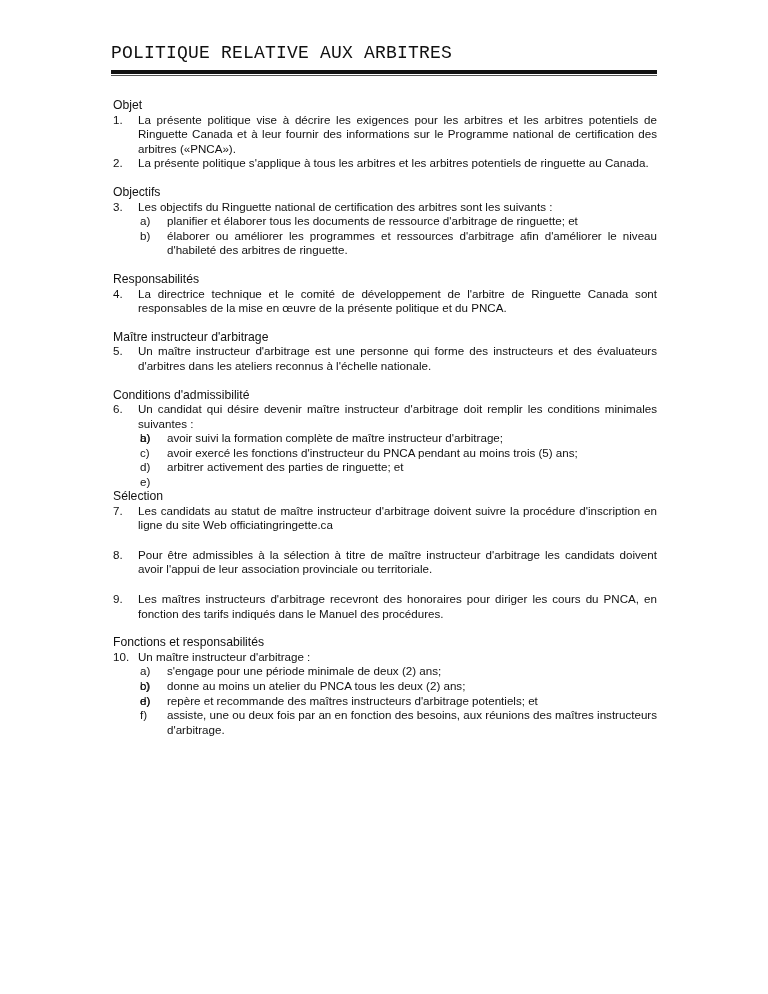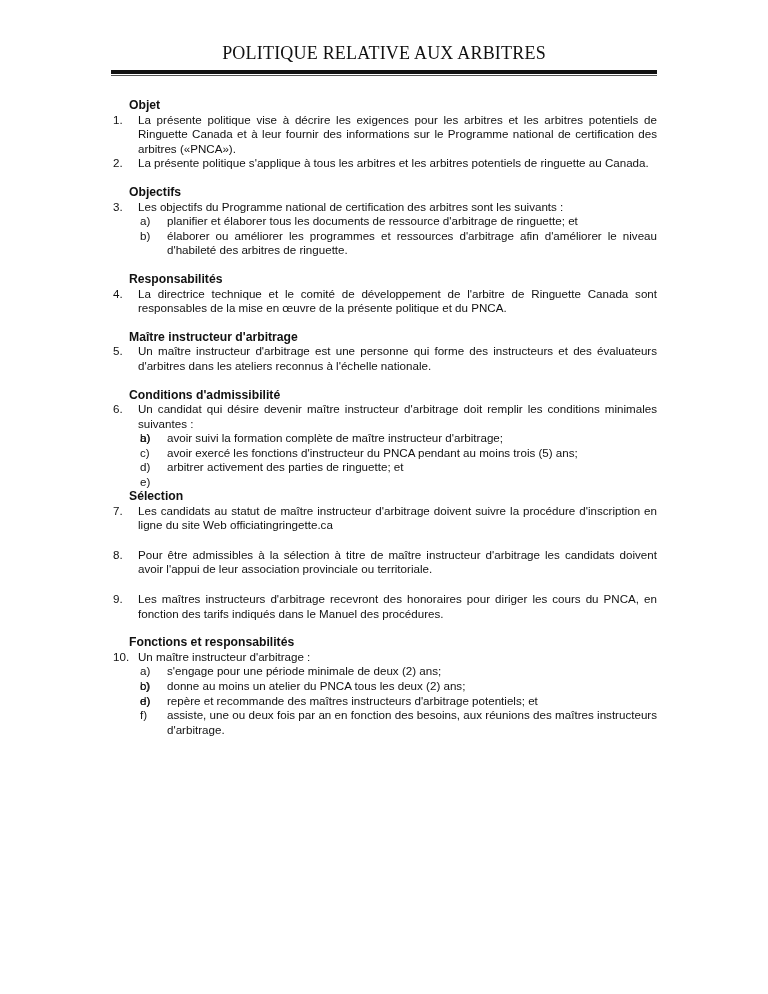--- a/index.html
+++ b/index.html
@@ -6,8 +6,8 @@
   body { width: 768px; height: 994px; position: relative; overflow: hidden;
          font-family: "DejaVu Sans Condensed", "Liberation Sans", sans-serif; color: #111; }
   .page { position: absolute; left: 0; top: 0; width: 768px; height: 994px; }
-  .title { position: absolute; left: 111px; width: 546px; top: 43px; text-align: center;
-           font-family: Liberation Serif, serif; font-size: 18px; letter-spacing: 0.2px; color: #111; }
+  .title { position: absolute; left: 111px; width: 546px; top: 43px; 
+           font-family: Liberation Mono, monospace; font-size: 18px; letter-spacing: 0.2px; color: #111; }
   .rule-thick { position: absolute; left: 111px; width: 546px; top: 70px; height: 4px; background: #111; }
   .rule-thin { position: absolute; left: 111px; width: 546px; top: 75px; height: 1px; background: #555; }
   .content { position: absolute; left: 113px; top: 98px; width: 544px;

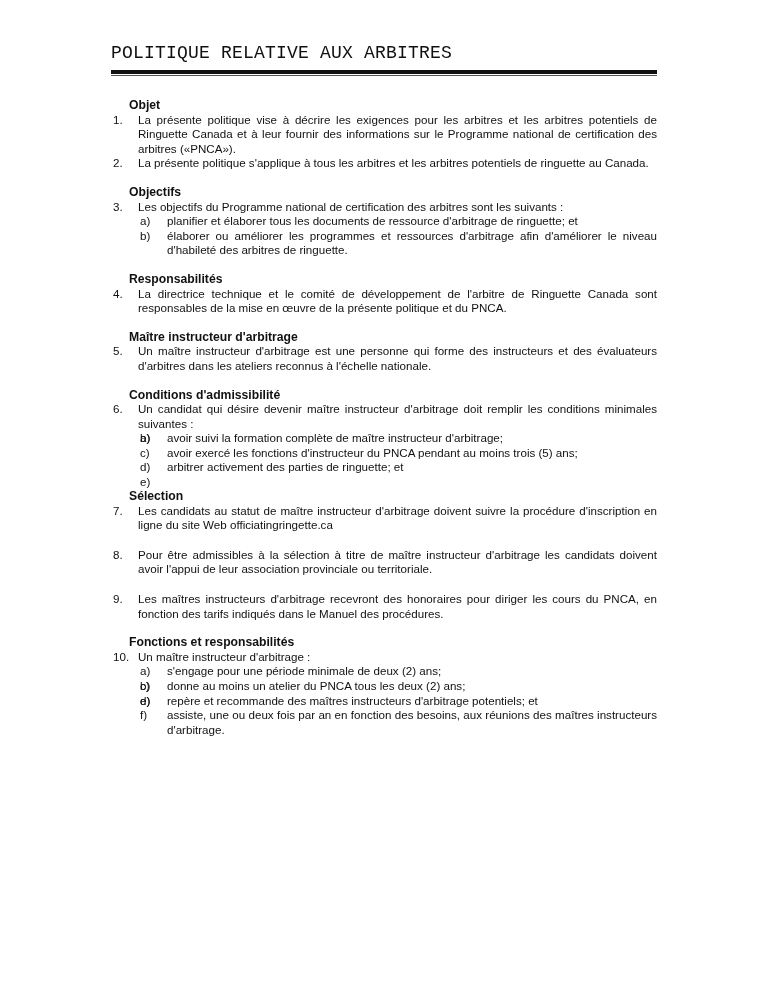--- a/index.html
+++ b/index.html
@@ -12,7 +12,7 @@
   .rule-thin { position: absolute; left: 111px; width: 546px; top: 75px; height: 1px; background: #555; }
   .content { position: absolute; left: 113px; top: 98px; width: 544px;
              font-family: "Liberation Sans", sans-serif; font-size: 11.6px; line-height: 14.6px; }
-  .heading { font-weight: bold; font-size: 12.2px; margin-top: 14px; margin-left: 16px; }
+  .heading { font-weight: normal; font-size: 12.2px; margin-top: 14px; }
   .heading.first { margin-top: 0; }
   .item { position: relative; padding-left: 25px; text-align: justify; }
   .item.spaced { margin-top: 15px; }

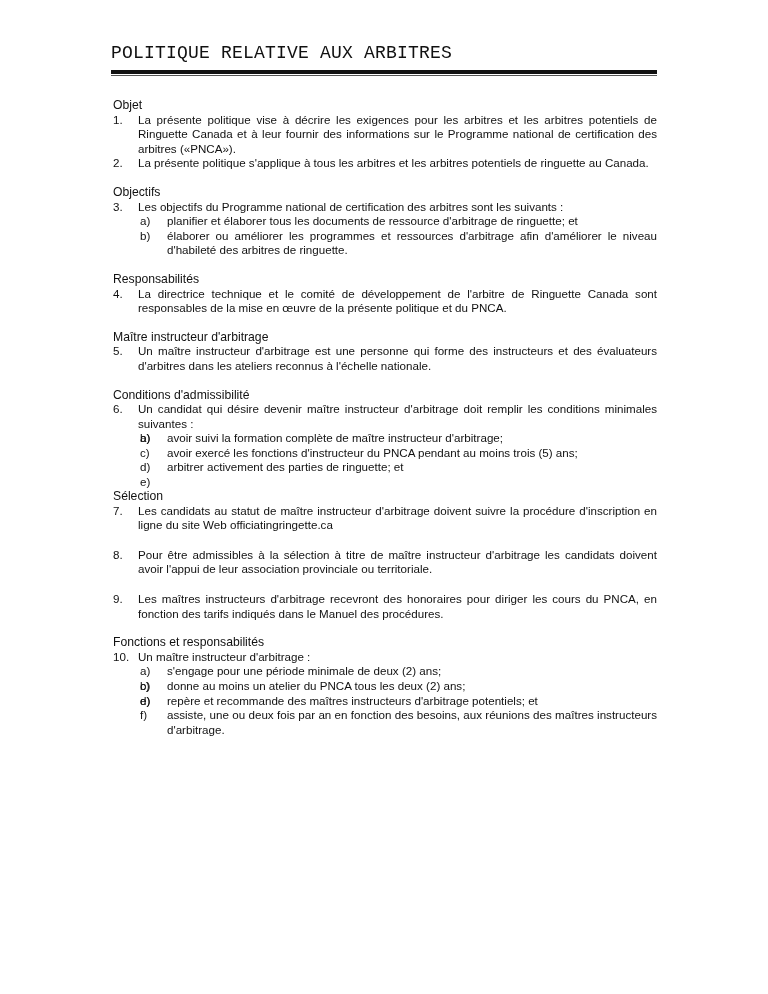--- a/index.html
+++ b/index.html
@@ -32,7 +32,7 @@
       <div class="item"><span class="num">1.</span><span>La présente politique vise à décrire les exigences pour les arbitres et les arbitres potentiels de Ringuette Canada et à leur fournir des informations sur le Programme national de certification des arbitres («PNCA»).</span></div>
       <div class="item"><span class="num">2.</span><span>La présente politique s'applique à tous les arbitres et les arbitres potentiels de ringuette au Canada.</span></div>
       <div class="heading">Objectifs</div>
-      <div class="item"><span class="num">3.</span><span>Les objectifs du Programme national de certification des arbitres sont les suivants :</span></div>
+      <div class="item"><span class="num">3.</span><span>Les objectifs du Ringuette national de certification des arbitres sont les suivants :</span></div>
       <div class="sub"><span class="letter">a)</span><span>planifier et élaborer tous les documents de ressource d'arbitrage de ringuette; et</span></div>
       <div class="sub"><span class="letter">b)</span><span>élaborer ou améliorer les programmes et ressources d'arbitrage afin d'améliorer le niveau d'habileté des arbitres de ringuette.</span></div>
       <div class="heading">Responsabilités</div>

